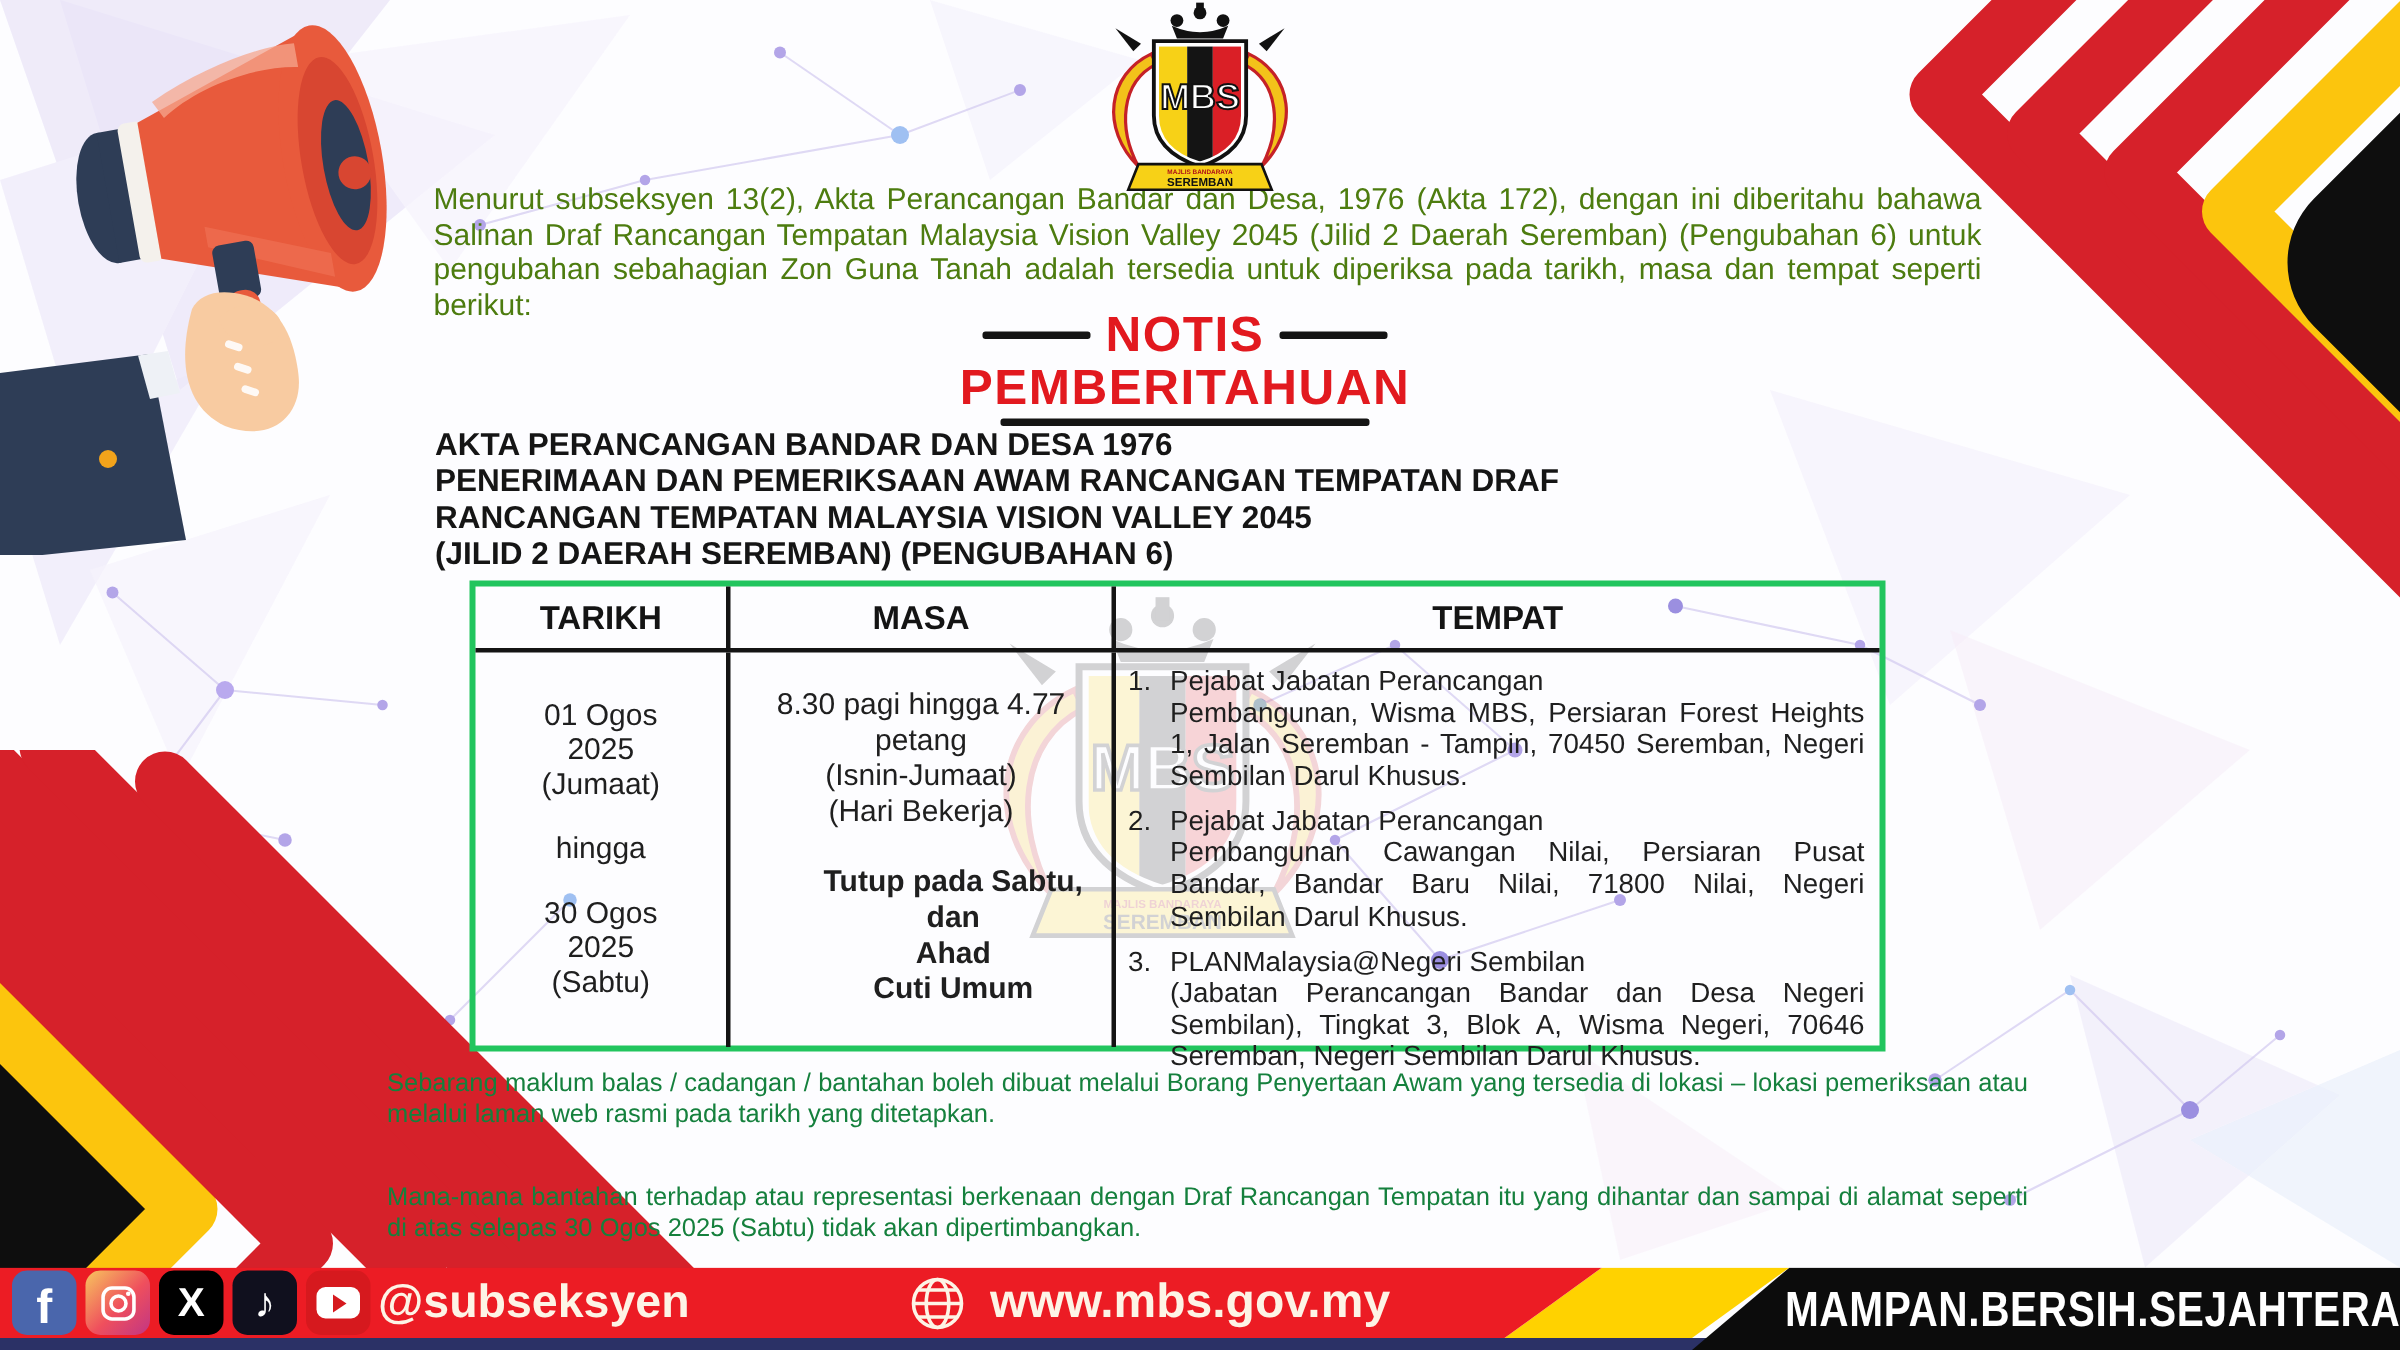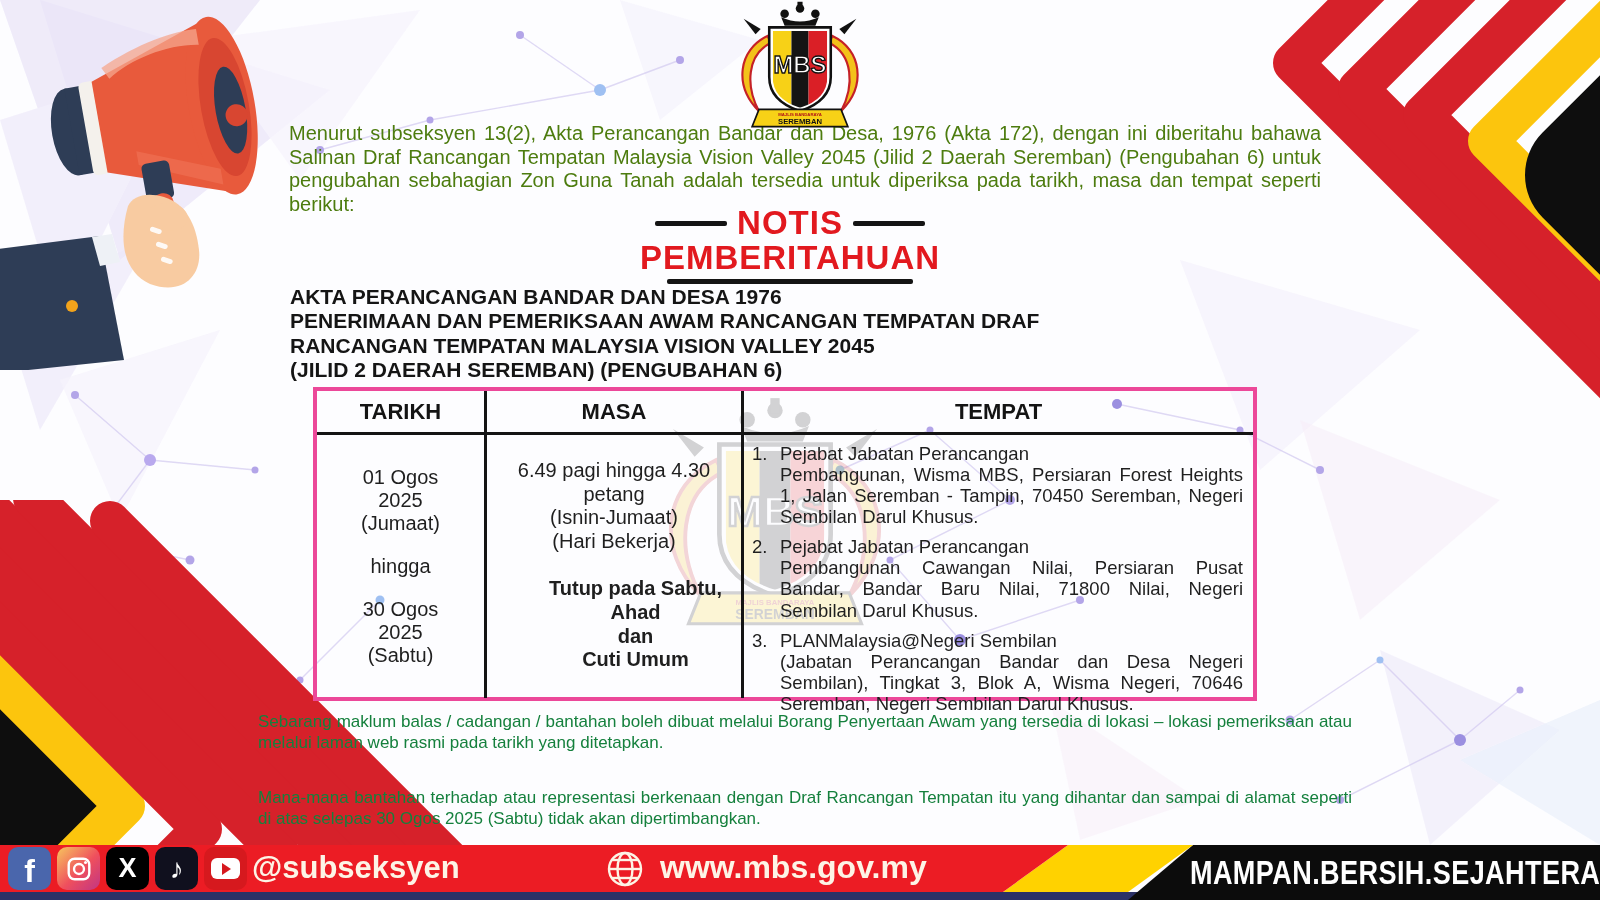--- a/index.html
+++ b/index.html
@@ -25,7 +25,7 @@
 
   
   .tbl{position:absolute;left:313px;top:387px;width:944px;height:314px;
-       border:4px solid #ec4899;box-sizing:border-box;z-index:6;text-decoration:underline;}
+       border:4px solid #22c55e;box-sizing:border-box;z-index:6;text-decoration:underline;}
   .tbl-head{position:absolute;left:0;top:0;width:100%;height:44px;display:flex;
             border-bottom:3px solid #141414;box-sizing:border-box;}
   .th{display:flex;align-items:center;justify-content:center;

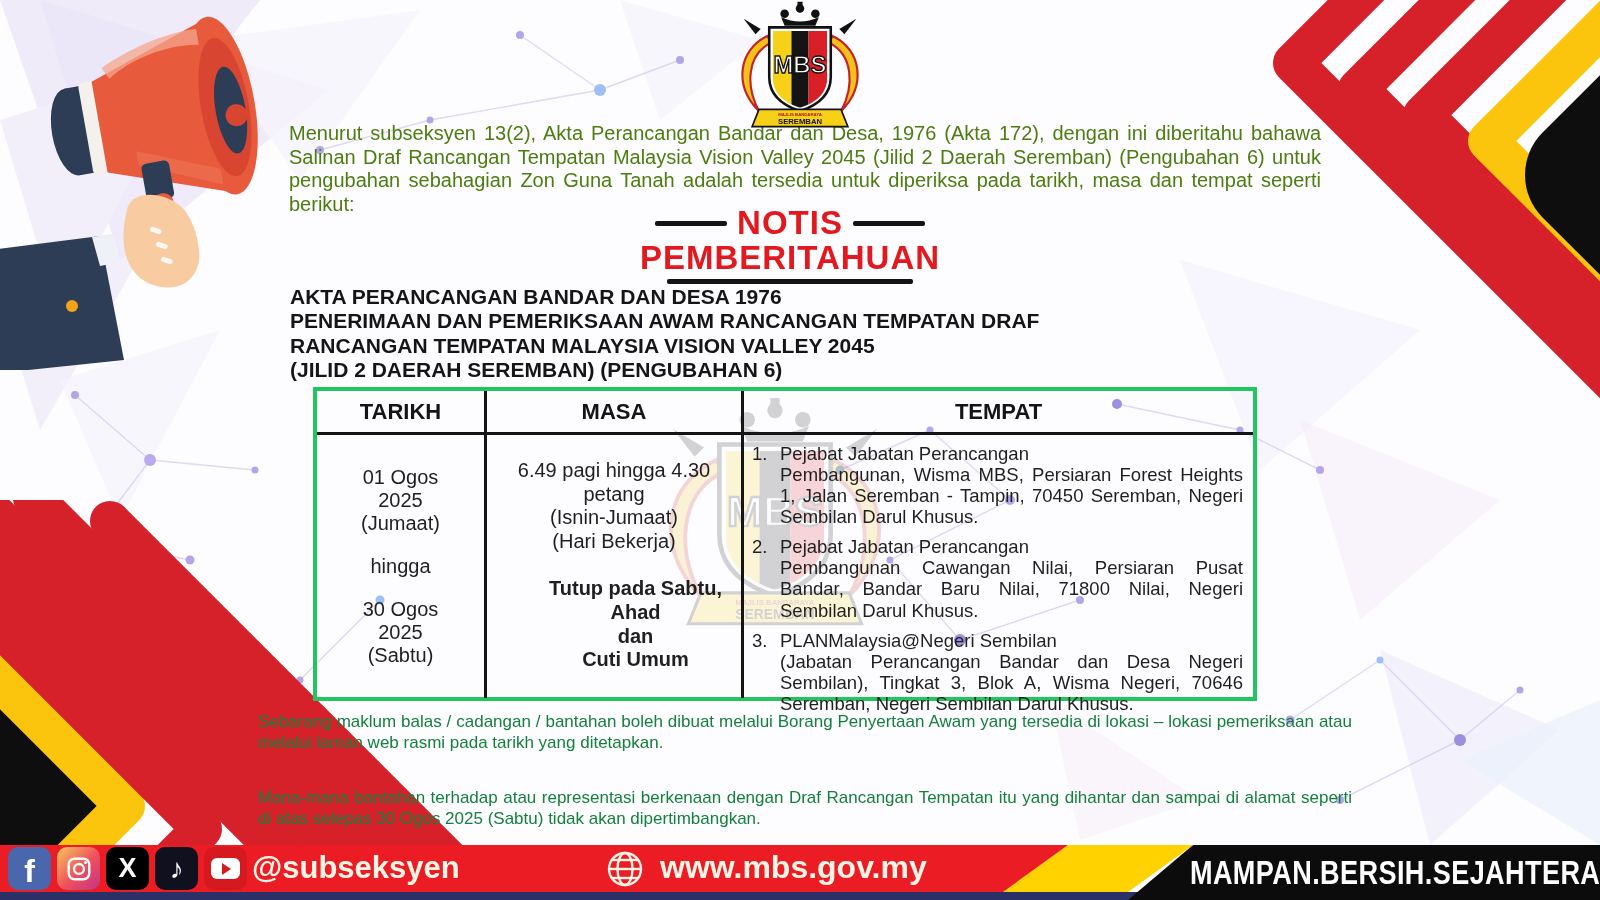--- a/index.html
+++ b/index.html
@@ -294,7 +294,7 @@
         <div>(Sabtu)</div>
       </div>
       <div class="td td-masa col-sep">
-        <div>6.49 pagi hingga 4.30 petang</div>
+        <div>8.30 pagi hingga 4.77 petang</div>
         <div>(Isnin-Jumaat)</div>
         <div>(Hari Bekerja)</div>
         <div class="masa-bold">

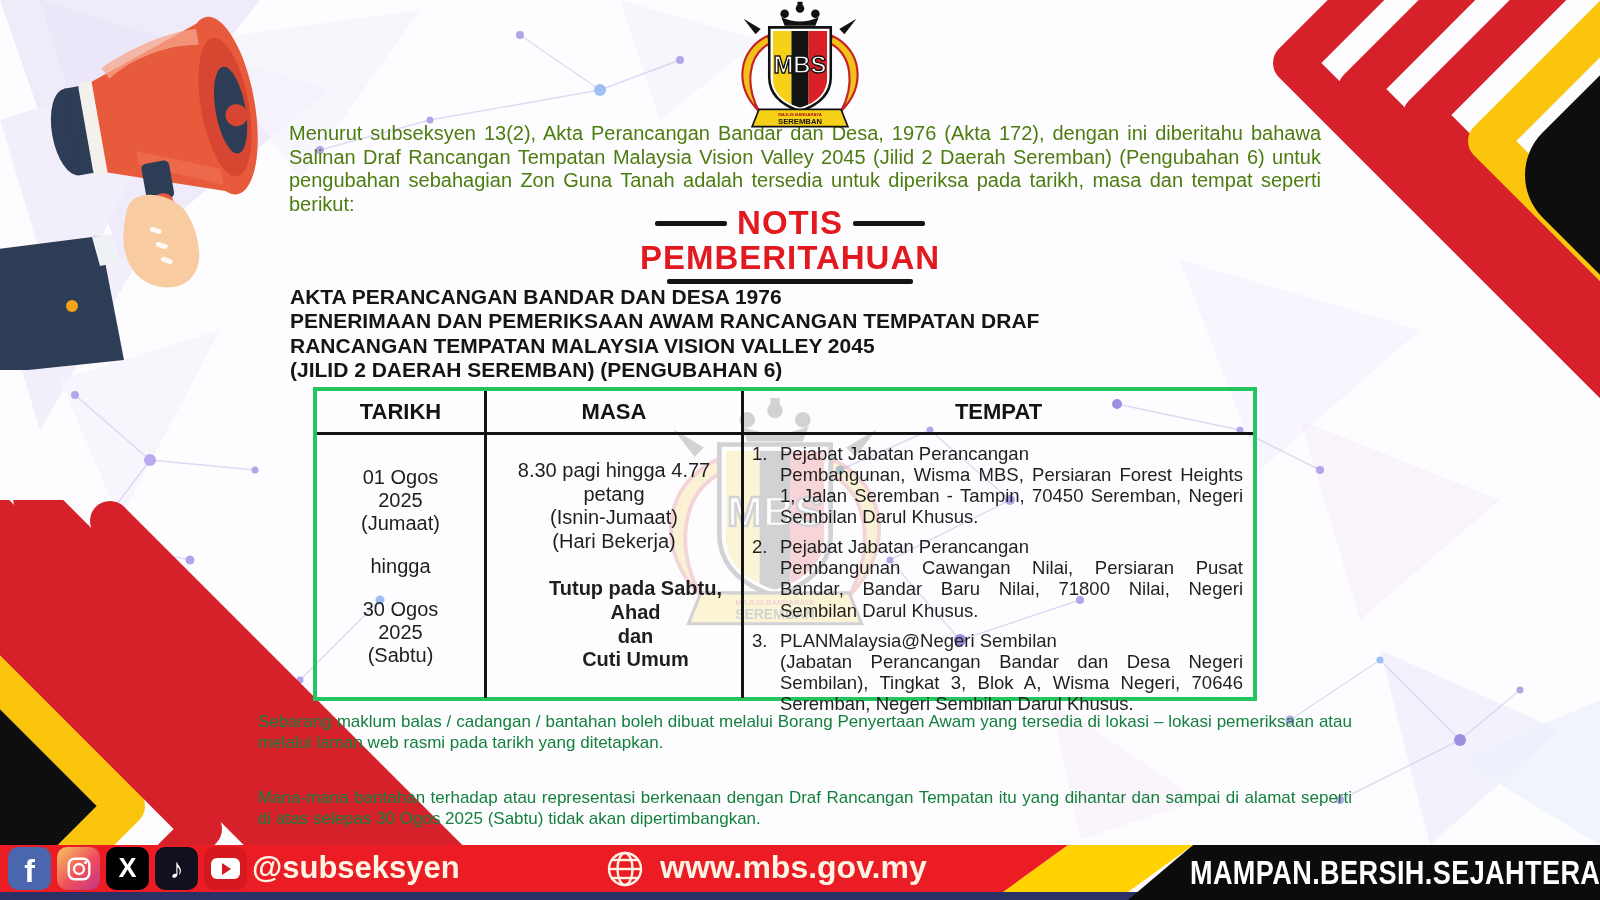--- a/index.html
+++ b/index.html
@@ -299,8 +299,8 @@
         <div>(Hari Bekerja)</div>
         <div class="masa-bold">
           <div>Tutup pada Sabtu,</div>
+          <div>dan</div>
           <div>Ahad</div>
-          <div>dan</div>
           <div>Cuti Umum</div>
         </div>
       </div>

